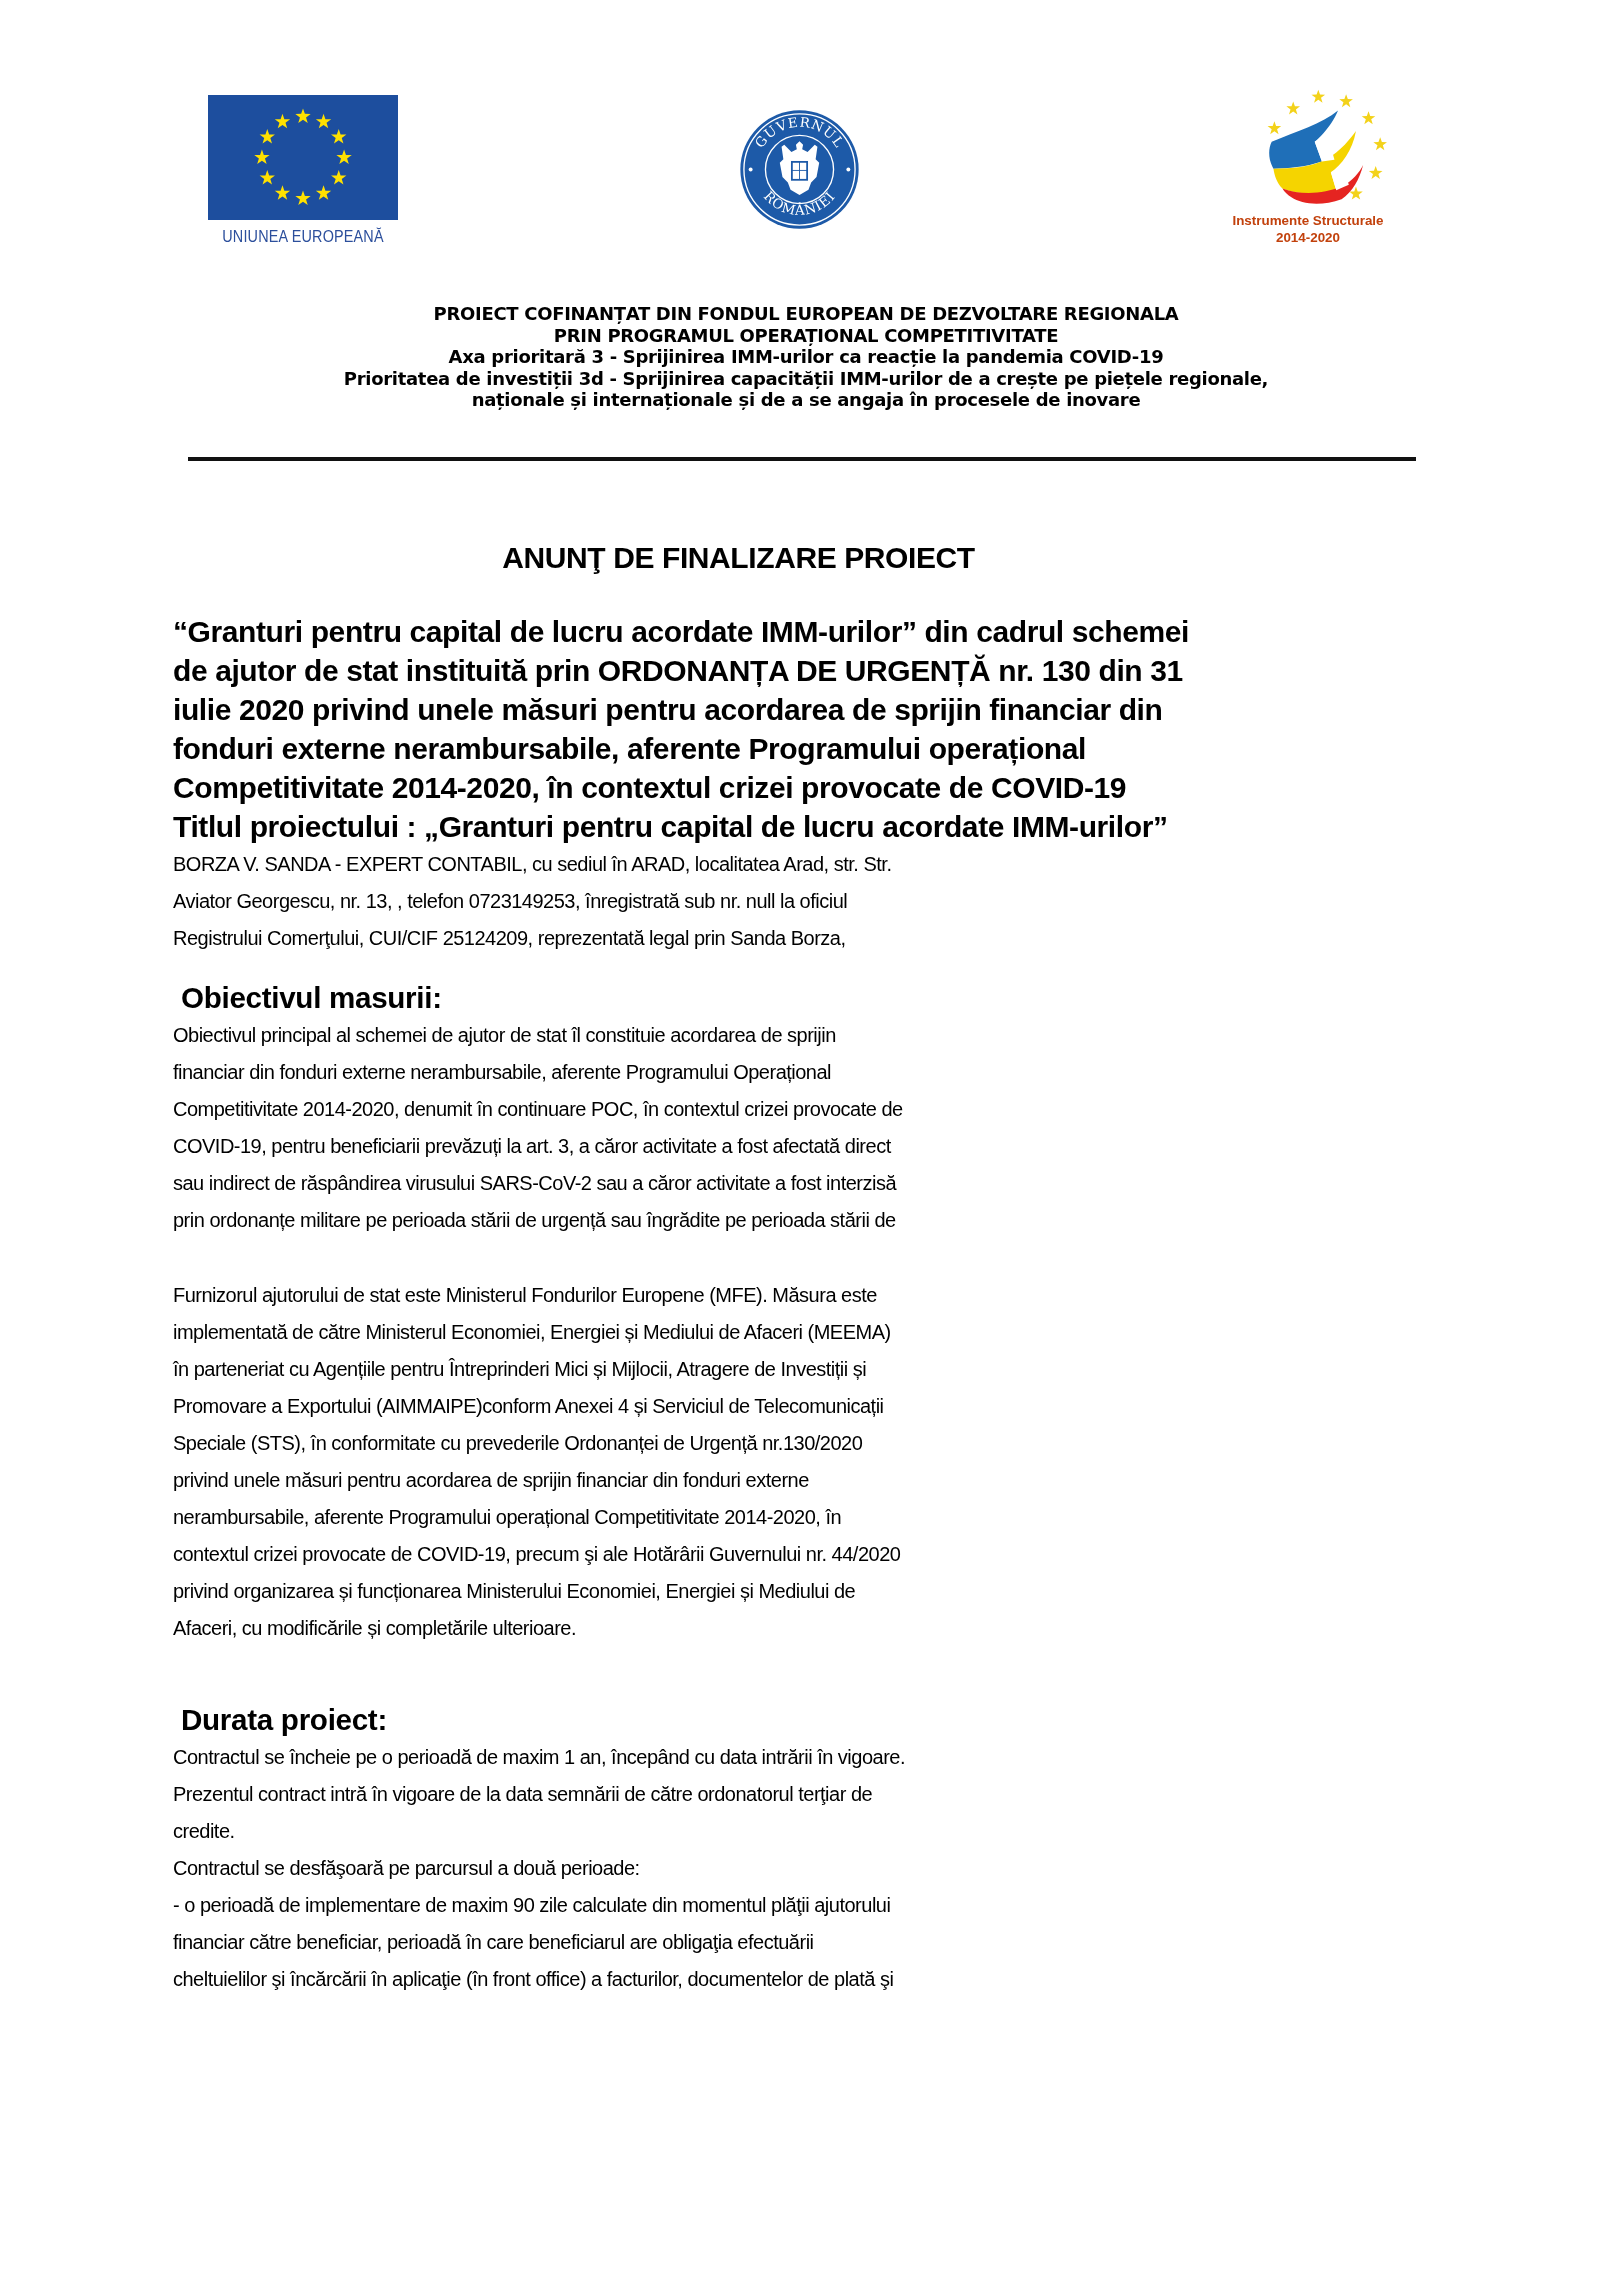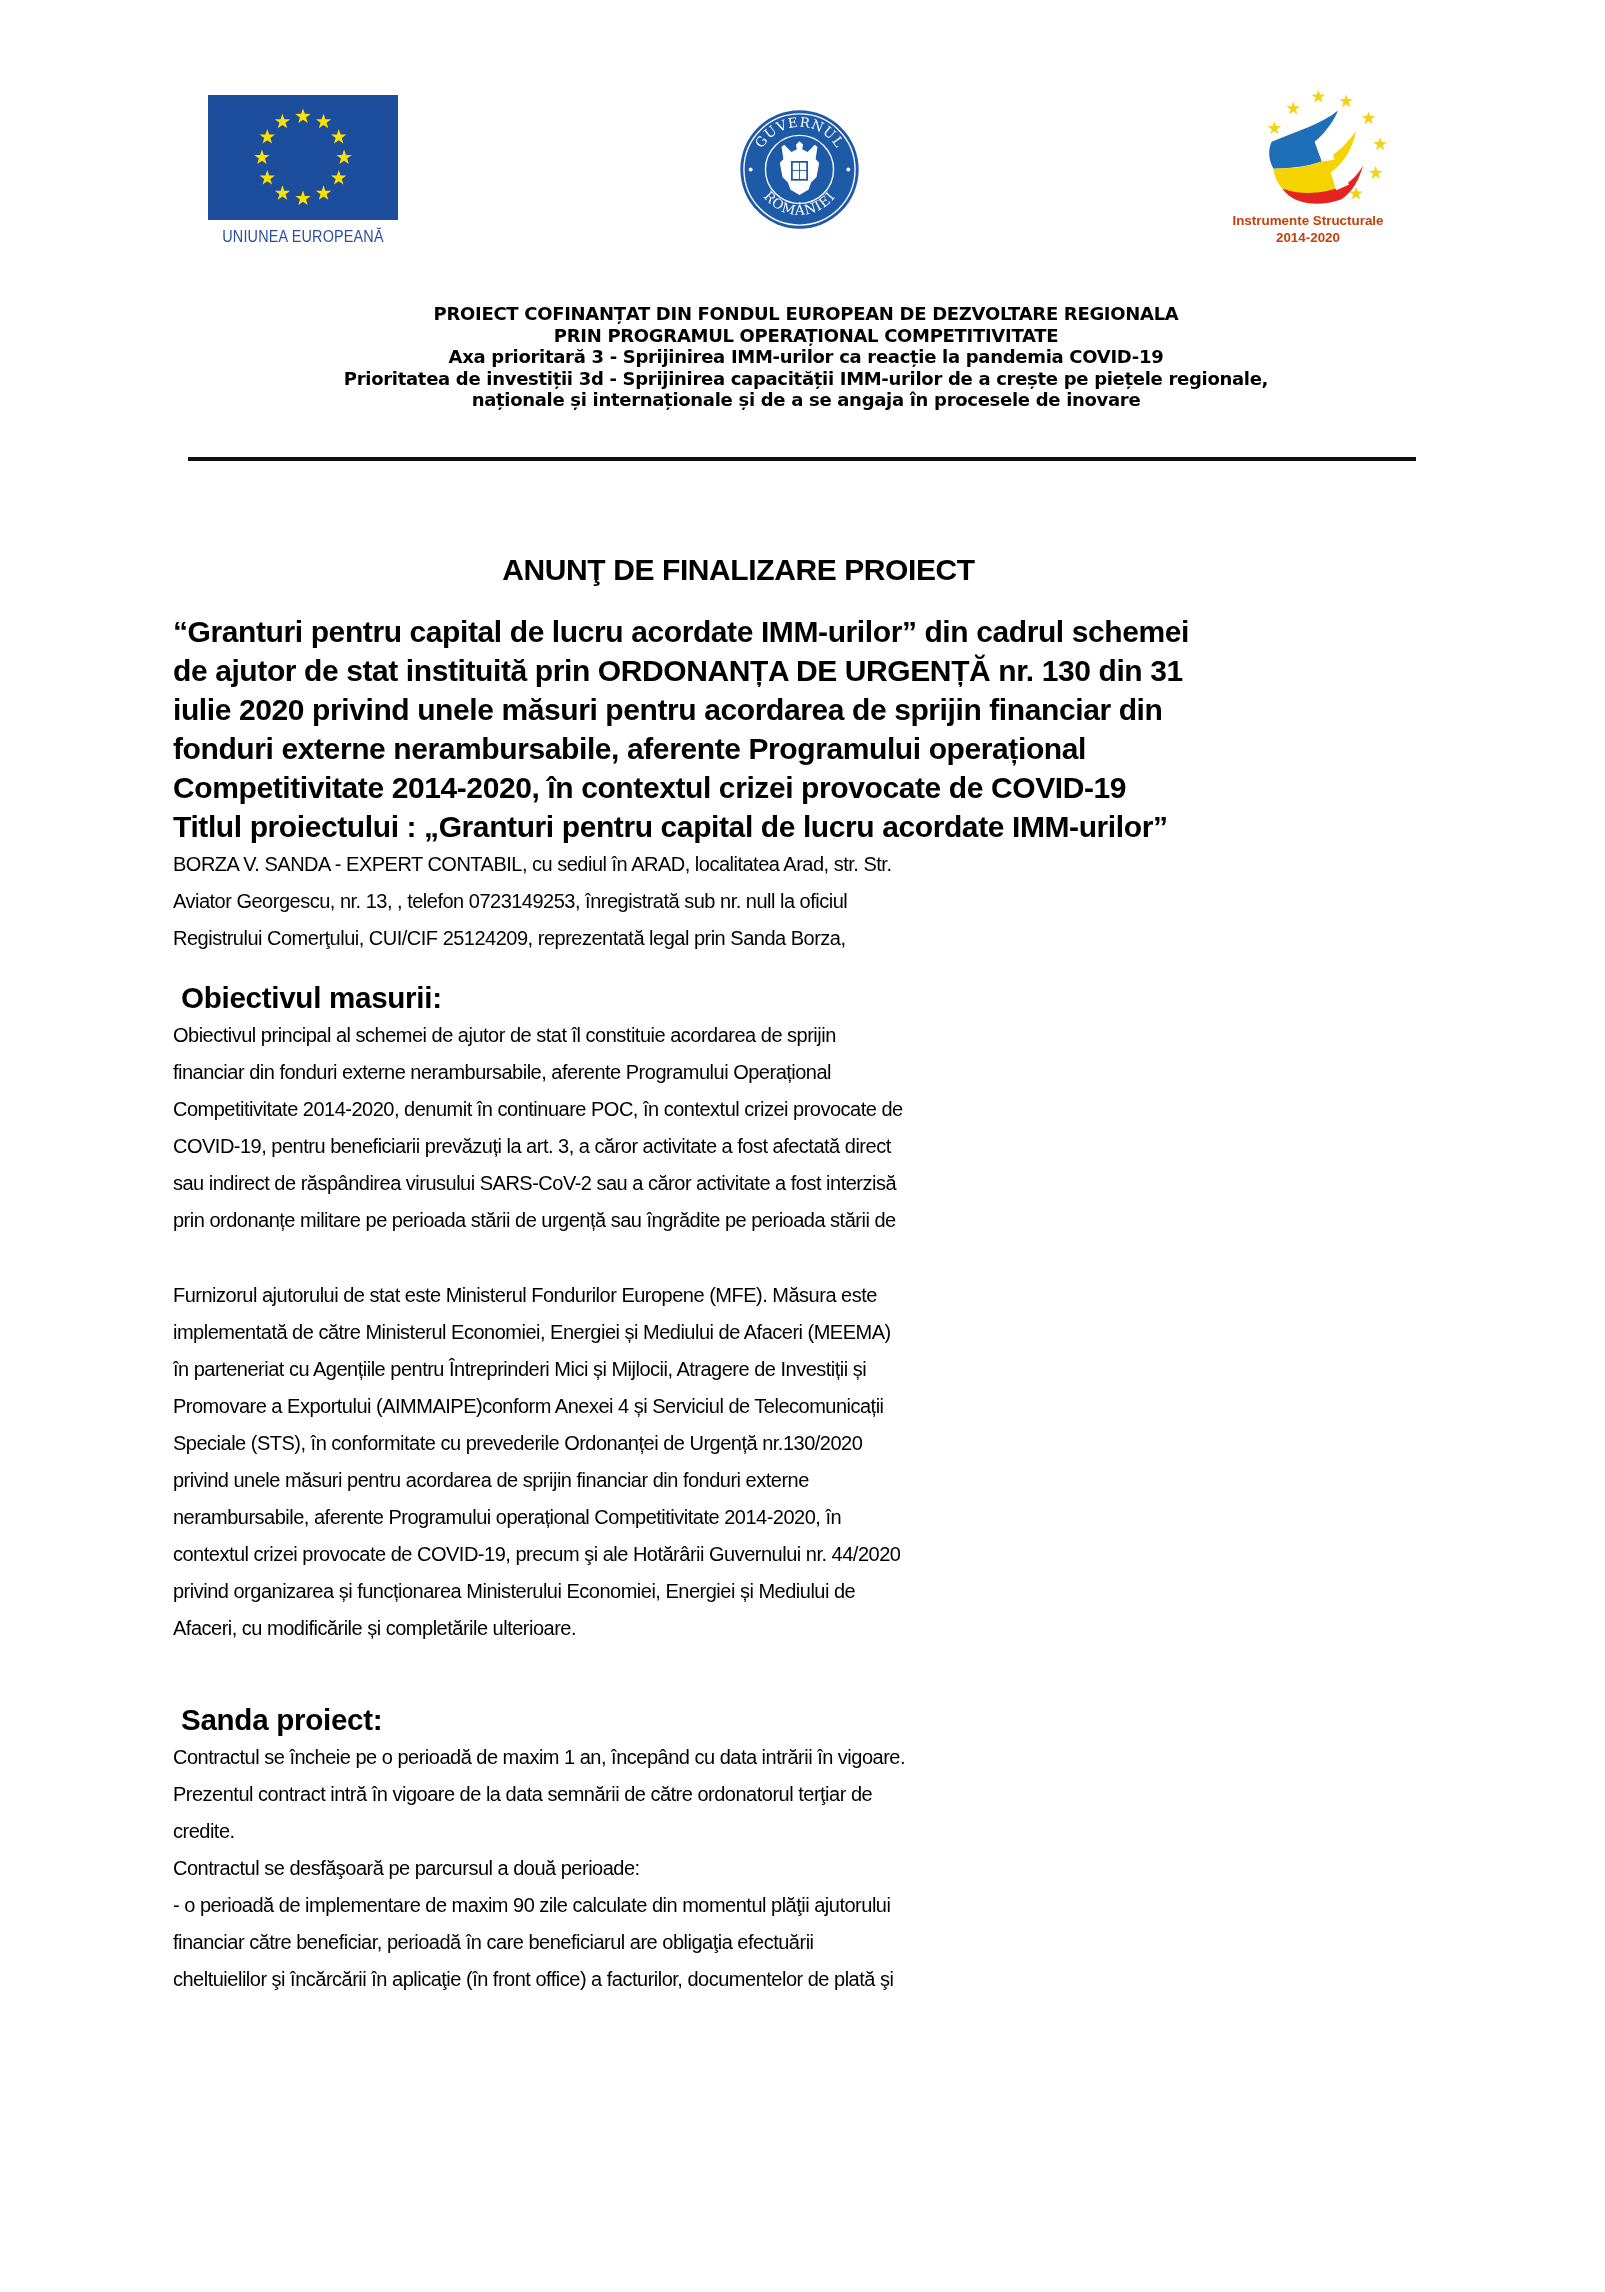--- a/index.html
+++ b/index.html
@@ -85,7 +85,7 @@
       font-size: 30px;
       letter-spacing: -0.4px;
     }
-    .title span { display: inline-block; margin-left: -9px; margin-top: 12px; }
+    .title span { display: inline-block; margin-left: -9px; }
 
     .content {
       position: absolute;

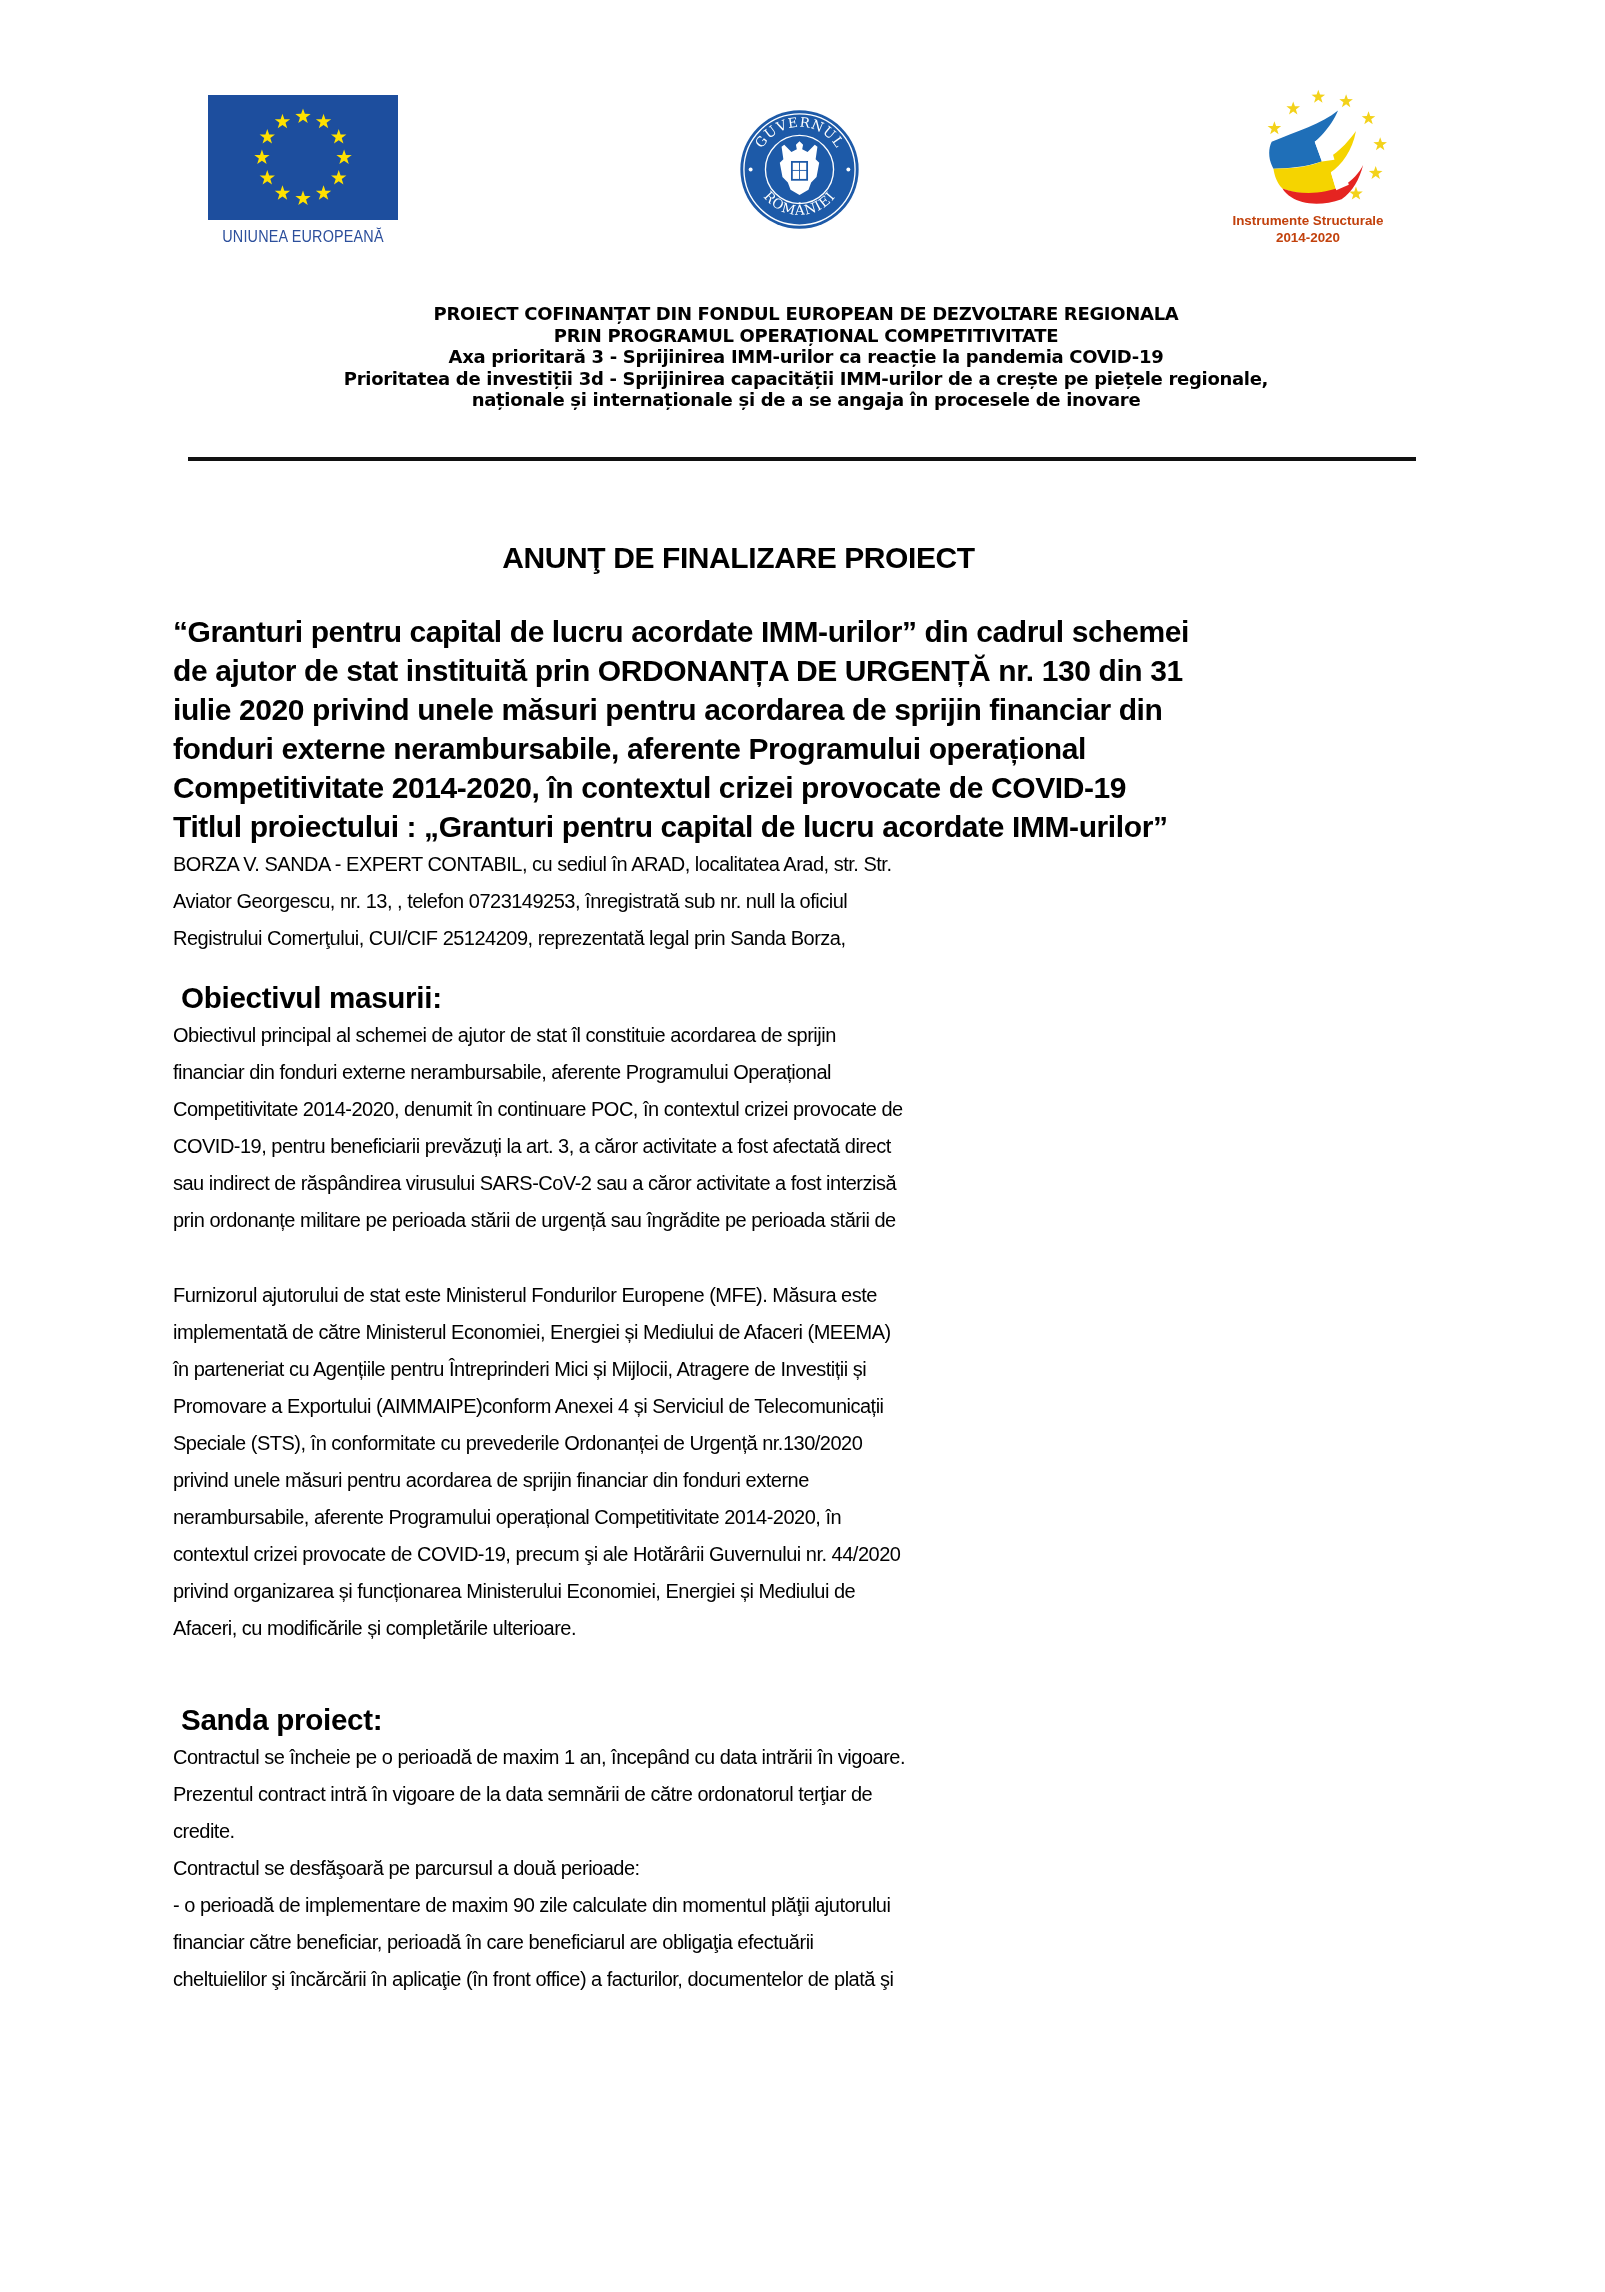--- a/index.html
+++ b/index.html
@@ -257,7 +257,7 @@
 
   <div class="spacer-lg"></div>
 
-  <div class="heading">Sanda proiect:</div>
+  <div class="heading">Durata proiect:</div>
   <div class="para">
     <div>Contractul se încheie pe o perioadă de maxim 1 an, începând cu data intrării în vigoare.</div>
     <div>Prezentul contract intră în vigoare de la data semnării de către ordonatorul terţiar de</div>

